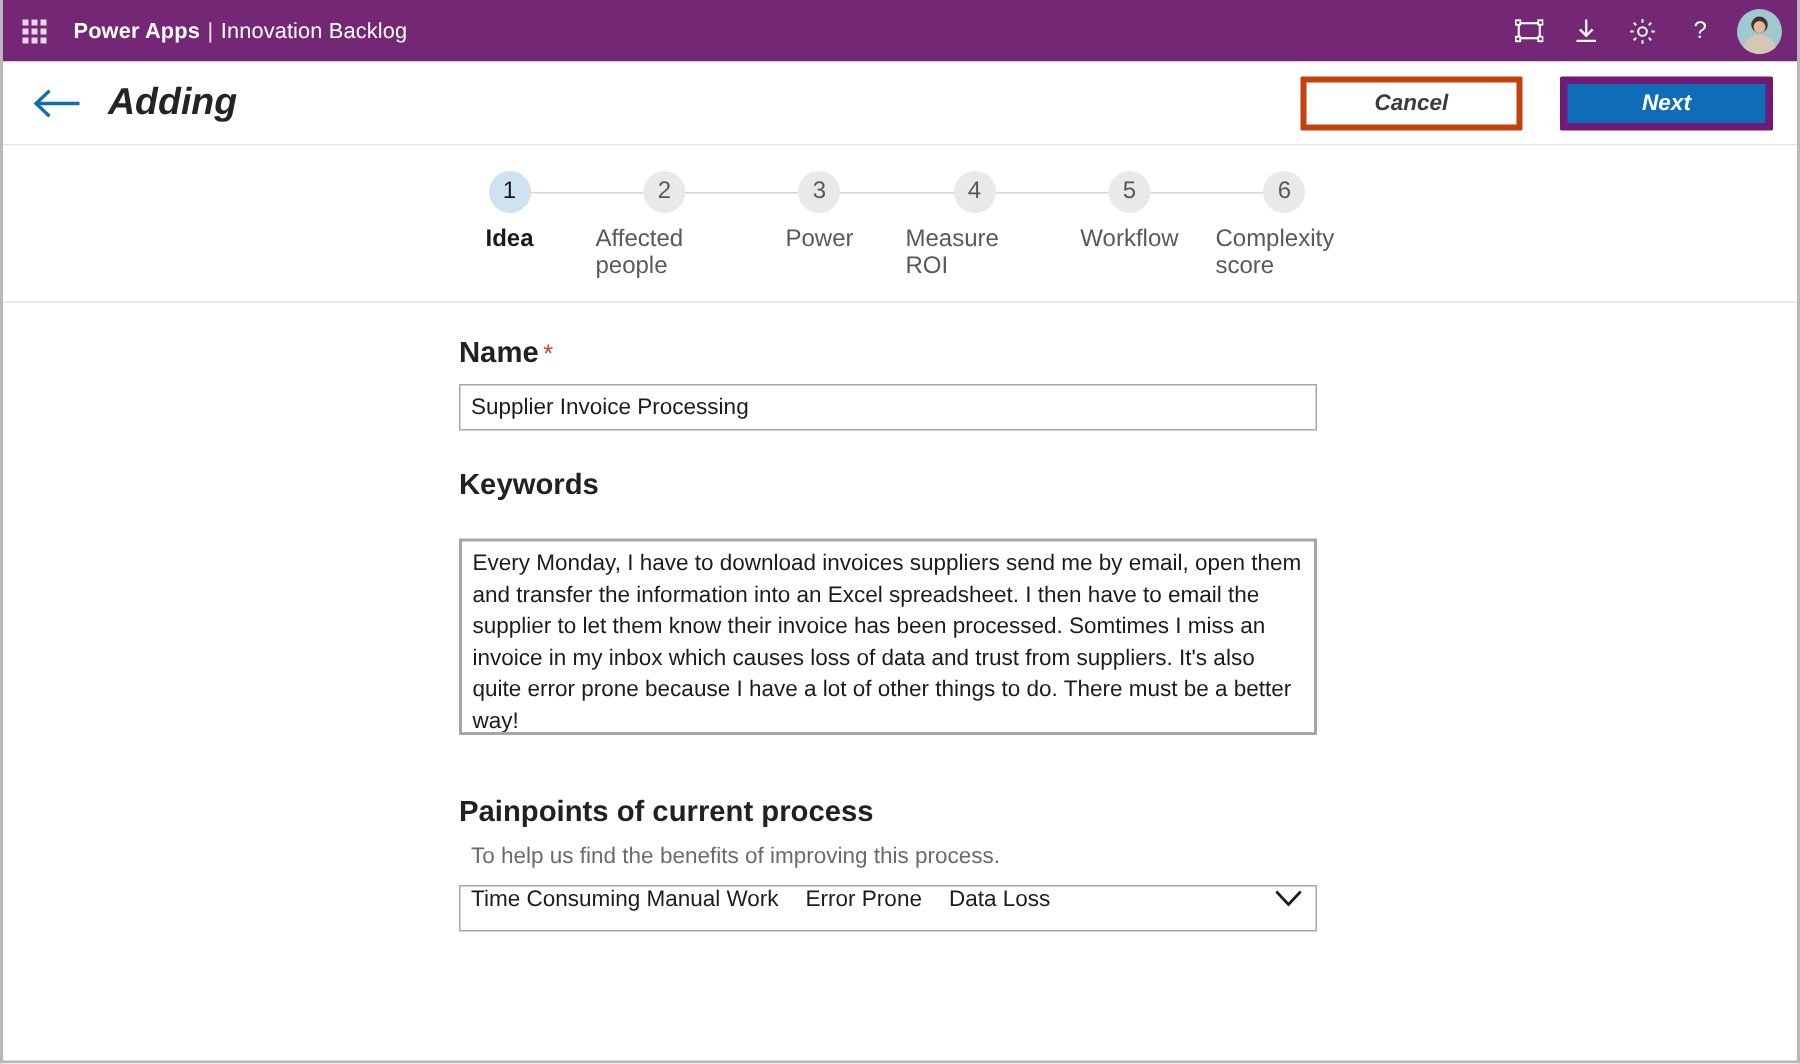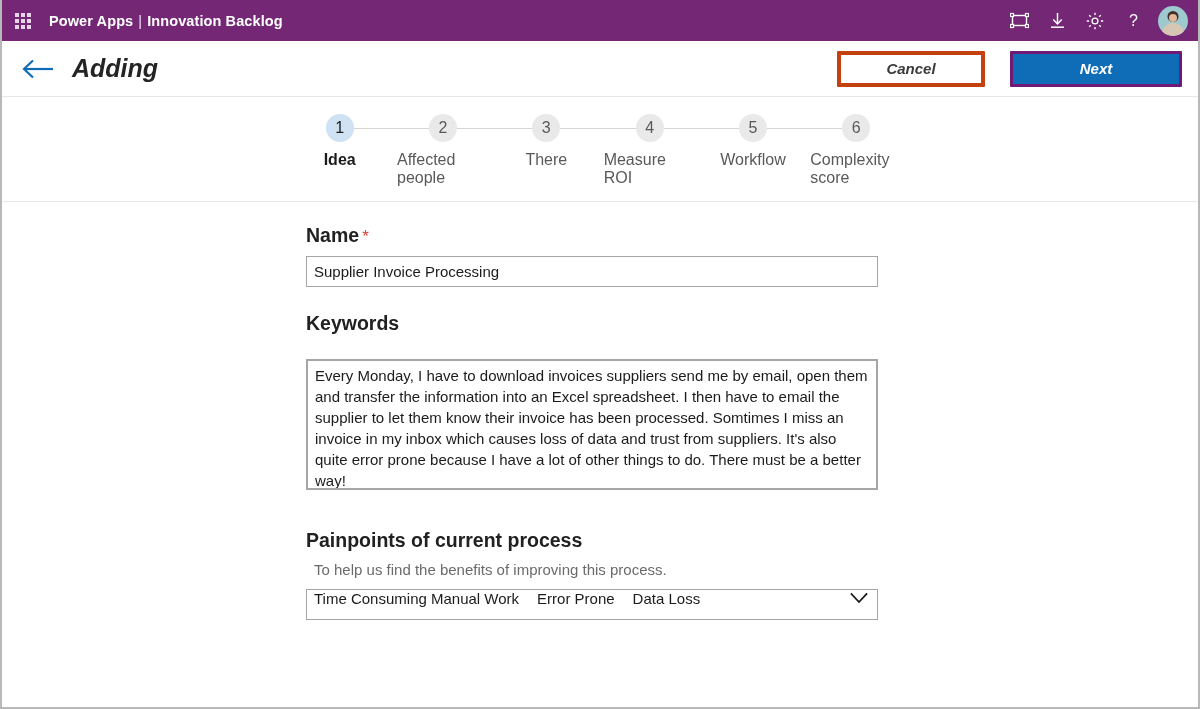--- a/index.html
+++ b/index.html
@@ -68,7 +68,7 @@
     color: #f0e2f0;
   }
   .suite-title .app-name {
-    font-weight: bold;
+    font-weight: normal;
   }
   .suite-spacer { flex: 1 1 auto; }
   .suite-actions {

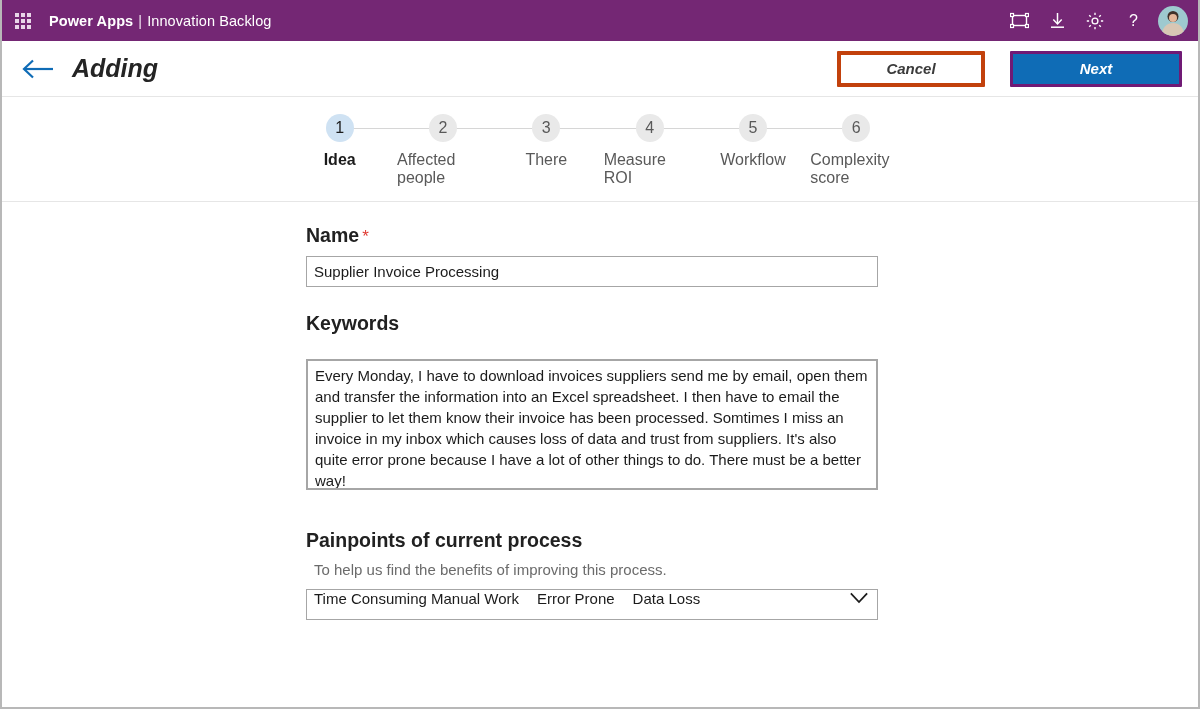--- a/index.html
+++ b/index.html
@@ -175,11 +175,11 @@
     border: 4px solid #c2410c;
   }
   .btn-next {
-    width: 172px;
+    width: 142px;
     height: 36px;
     background: #0f6cb6;
     color: #ffffff;
-    border: 3px solid #701a75;
+    border: 5px solid #701a75;
     margin-left: 25px;
   }
 

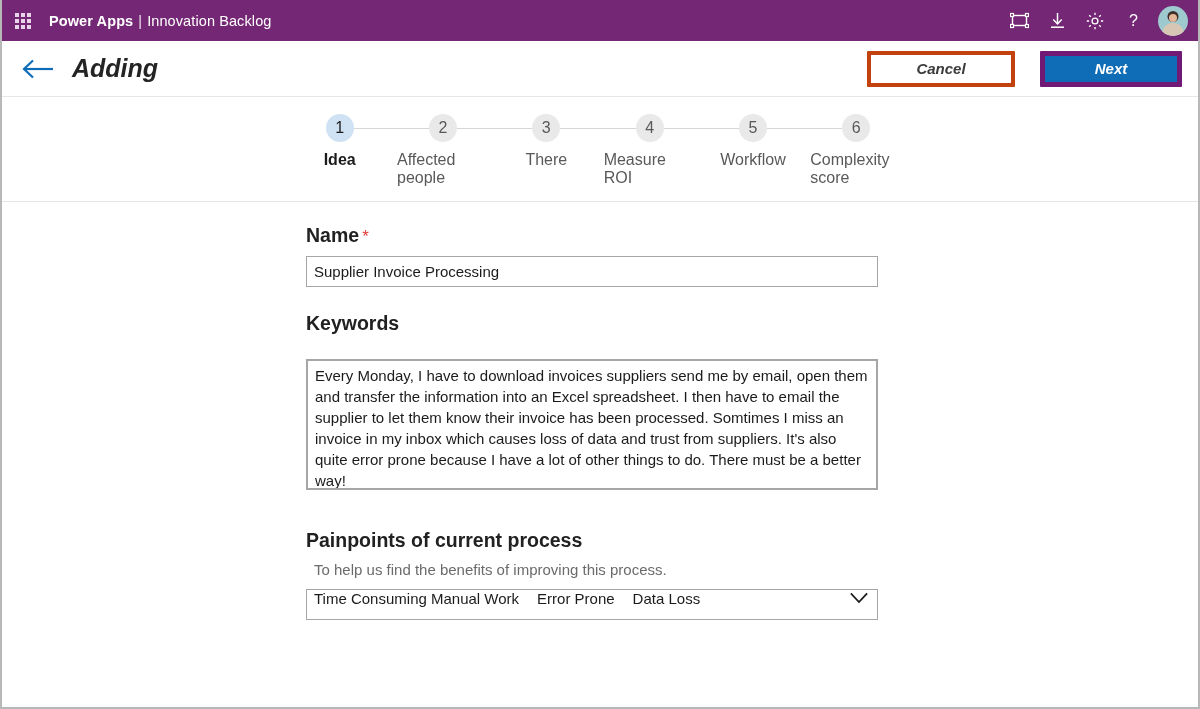--- a/index.html
+++ b/index.html
@@ -449,7 +449,7 @@
       <div class="step">
         <div class="connector"></div>
         <div class="circle">3</div>
-        <div class="step-label">There</div>
+        <div class="step-label">Power</div>
       </div>
 
       <div class="step">

